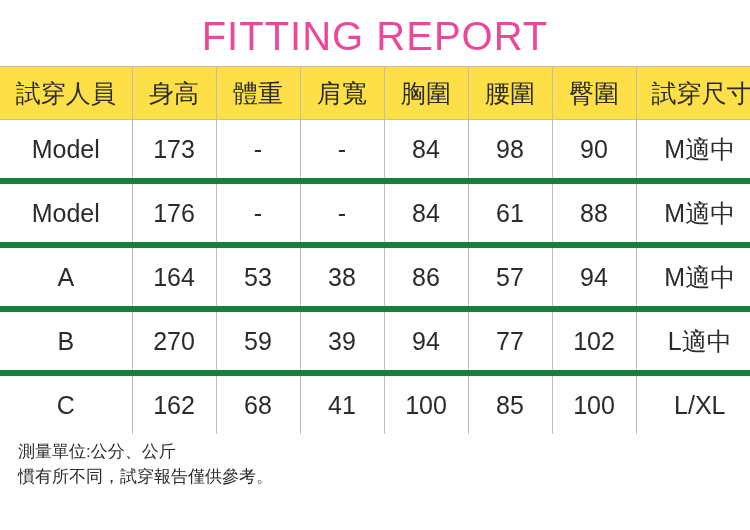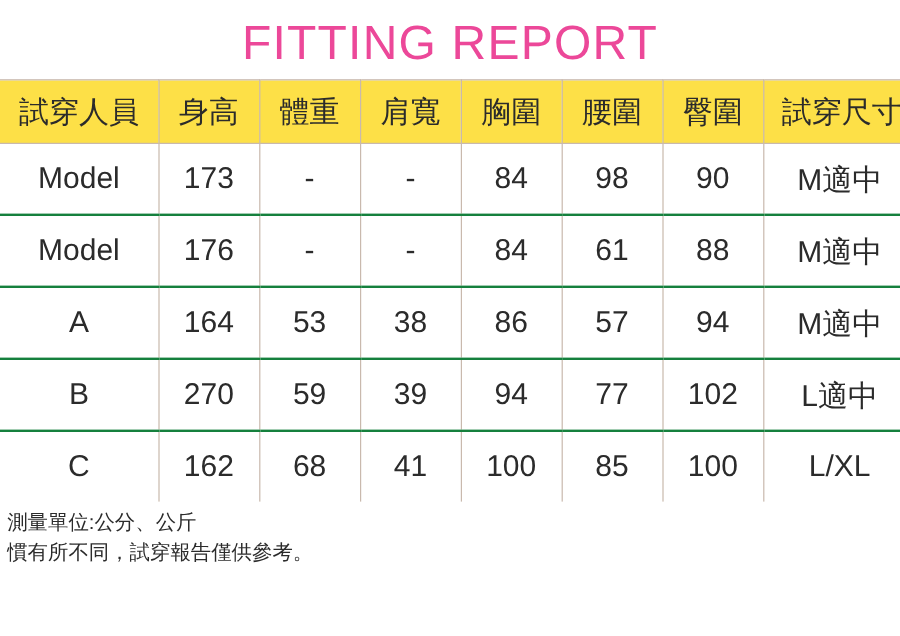--- a/index.html
+++ b/index.html
@@ -47,7 +47,7 @@
     border-left: 1px solid #c9b9ad;
     border-right: 1px solid #c9b9ad;
     border-top: none;
-    border-bottom: 2px solid #15803d;
+    border-bottom: 6px solid #15803d;
     text-align: center;
     vertical-align: middle;
     font-weight: 400;

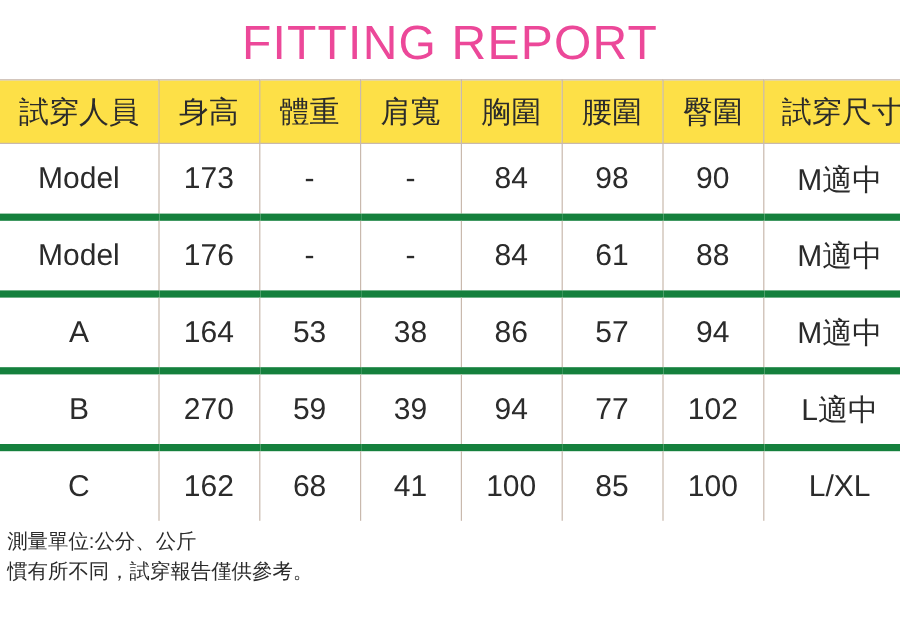--- a/index.html
+++ b/index.html
@@ -87,6 +87,7 @@
   }
   .notes div {
     white-space: normal;
+    margin-left: 12px;
   }
 </style>
 </head>

